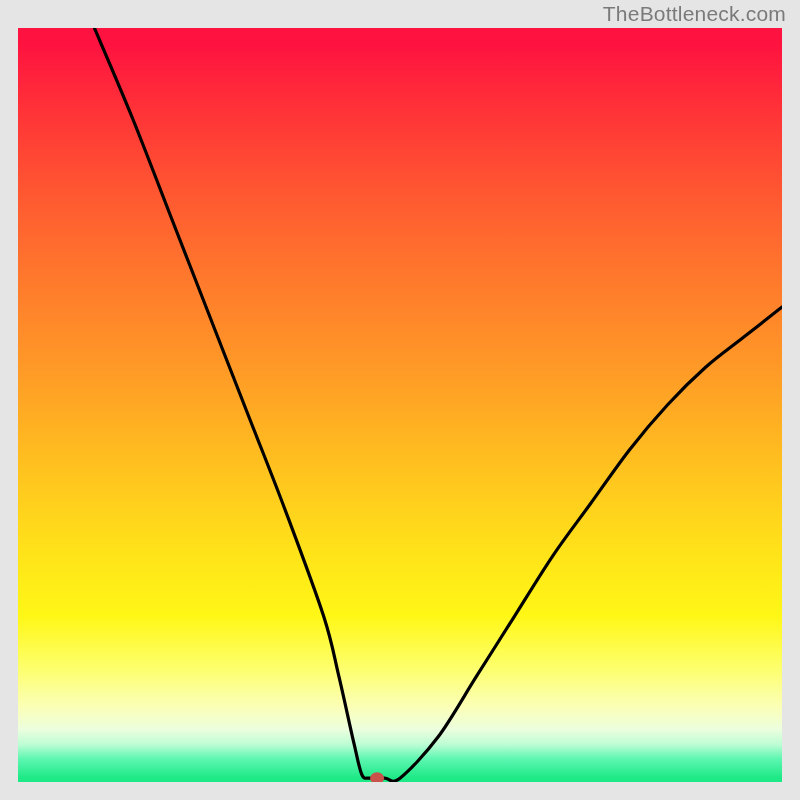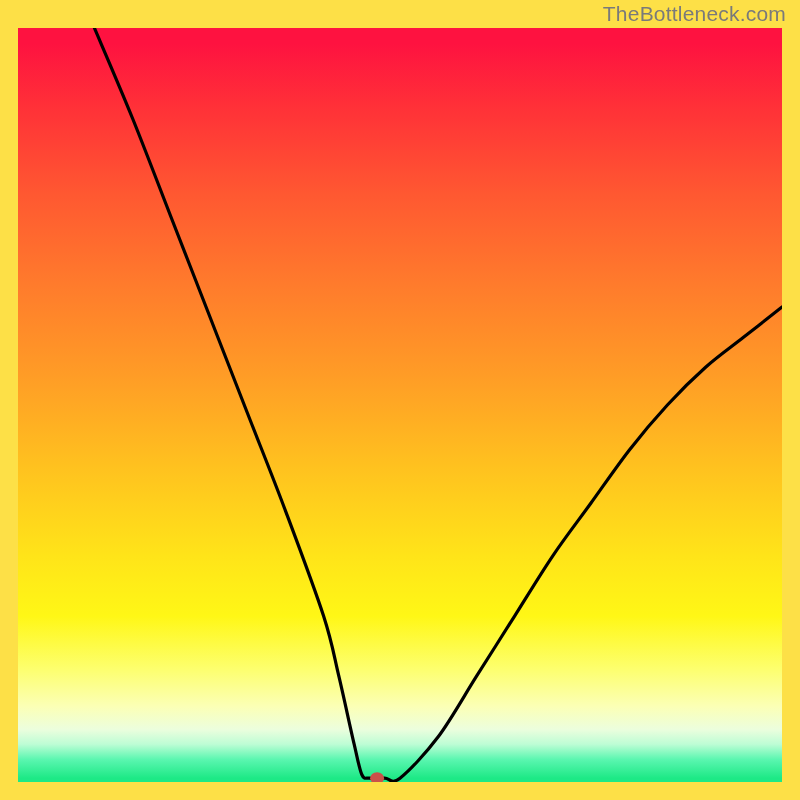--- a/index.html
+++ b/index.html
@@ -15,7 +15,7 @@
     position: relative;
     width: 800px;
     height: 800px;
-    background: #fde047;
+    background: #e5e5e5;
   }
   .watermark {
     position: absolute;

